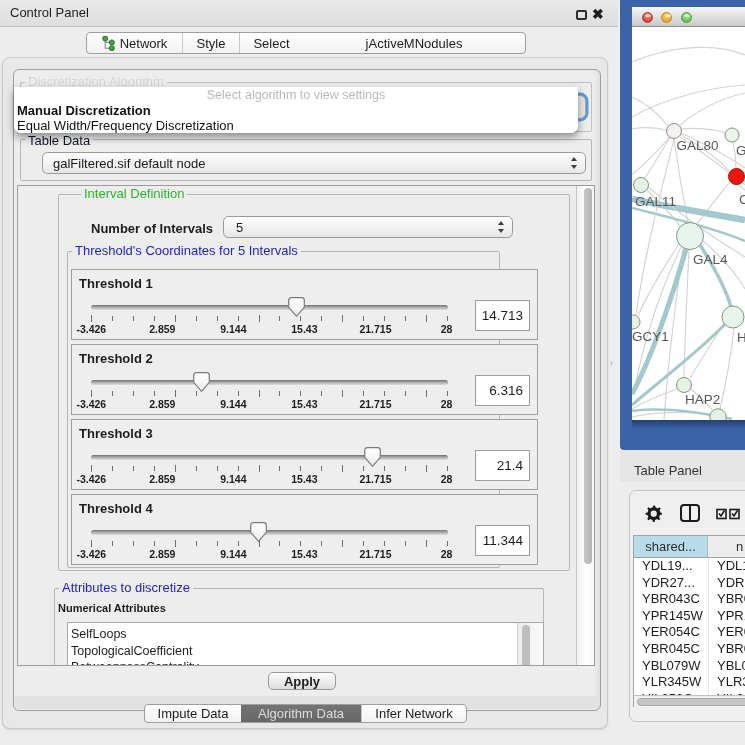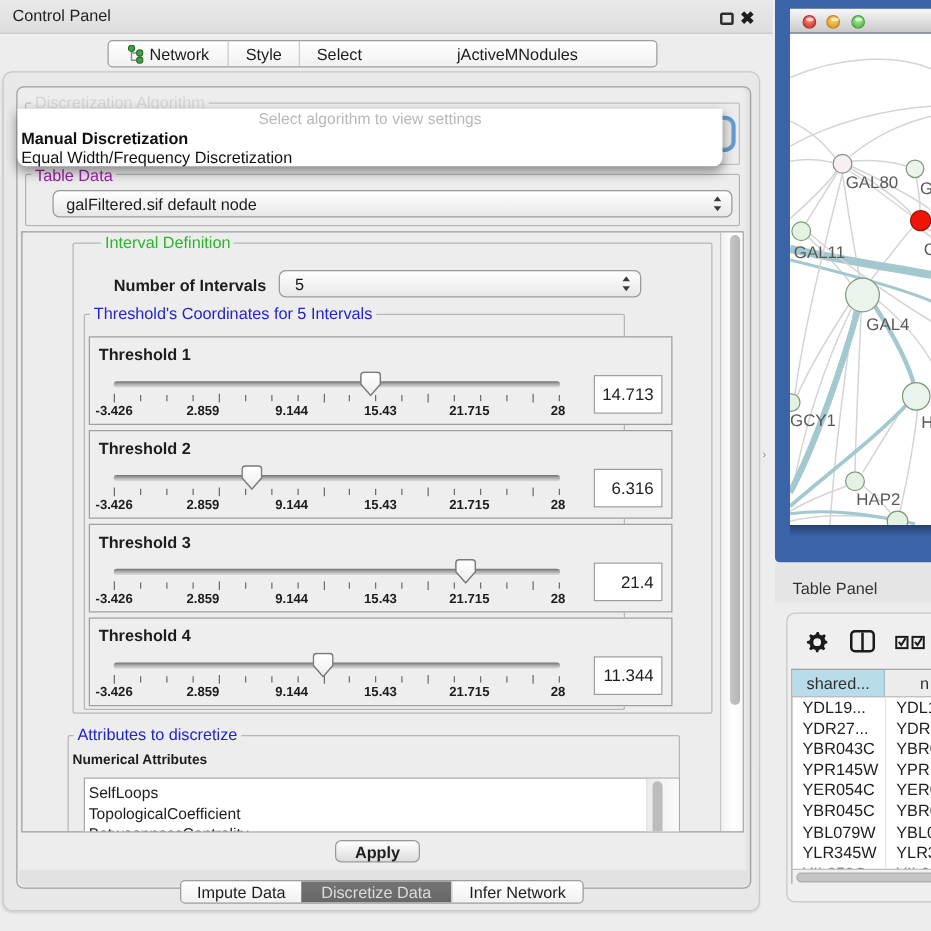--- a/index.html
+++ b/index.html
@@ -36,7 +36,7 @@
 .gb-green { color:#2db32d; }
 .gb-blue { color:#2323cd; }
 .gb-dim { color:#d2d5d8; }
-.gb-dark { color:#a21caf; }
+.gb-dark { color:#0f172a; }
 
 
 .combo { position:absolute; border:1px solid #9a9a9a; border-radius:5.5px; background:linear-gradient(#ffffff,#e7e7e7); font-size:13px; color:#1b1b1b; display:flex; align-items:center; }

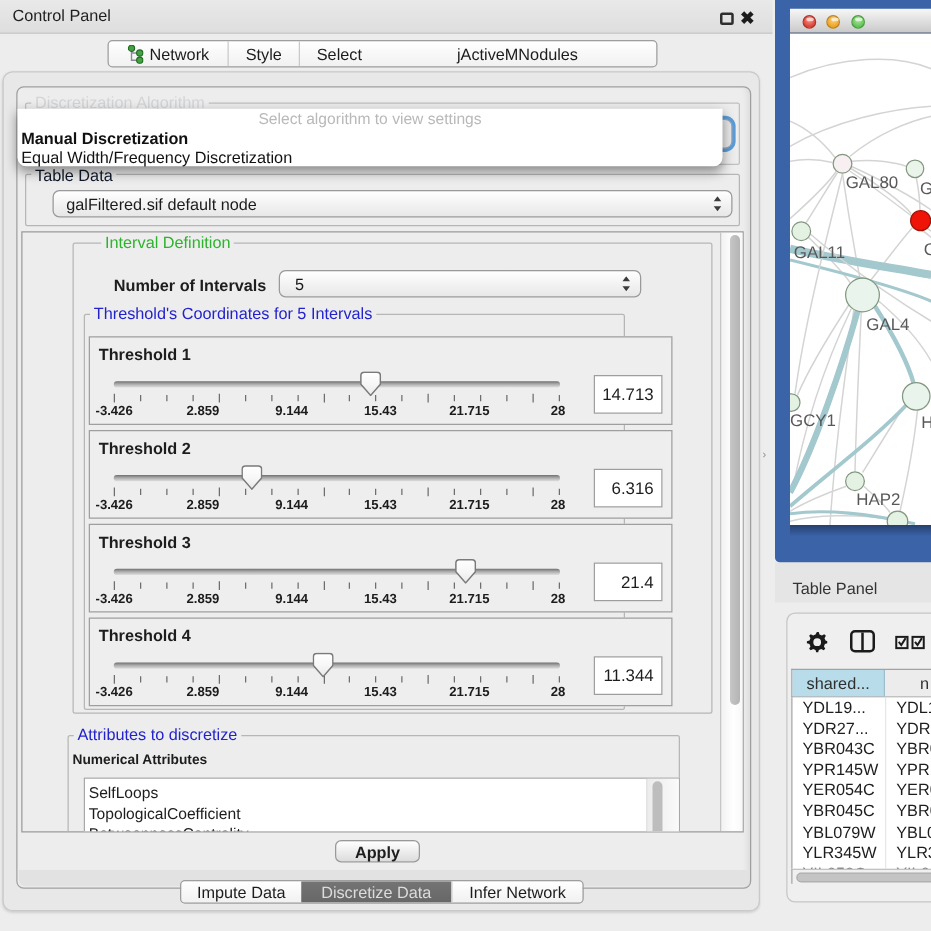--- a/index.html
+++ b/index.html
@@ -374,7 +374,7 @@
       <span>Impute Data</span>
     </div>
   <div class="seg s2 dark">
-      <span>Discretize Data</span>
+      <span>Algorithm Data</span>
     </div>
   <div class="seg s3 sep">
       <span>Infer Network</span>

